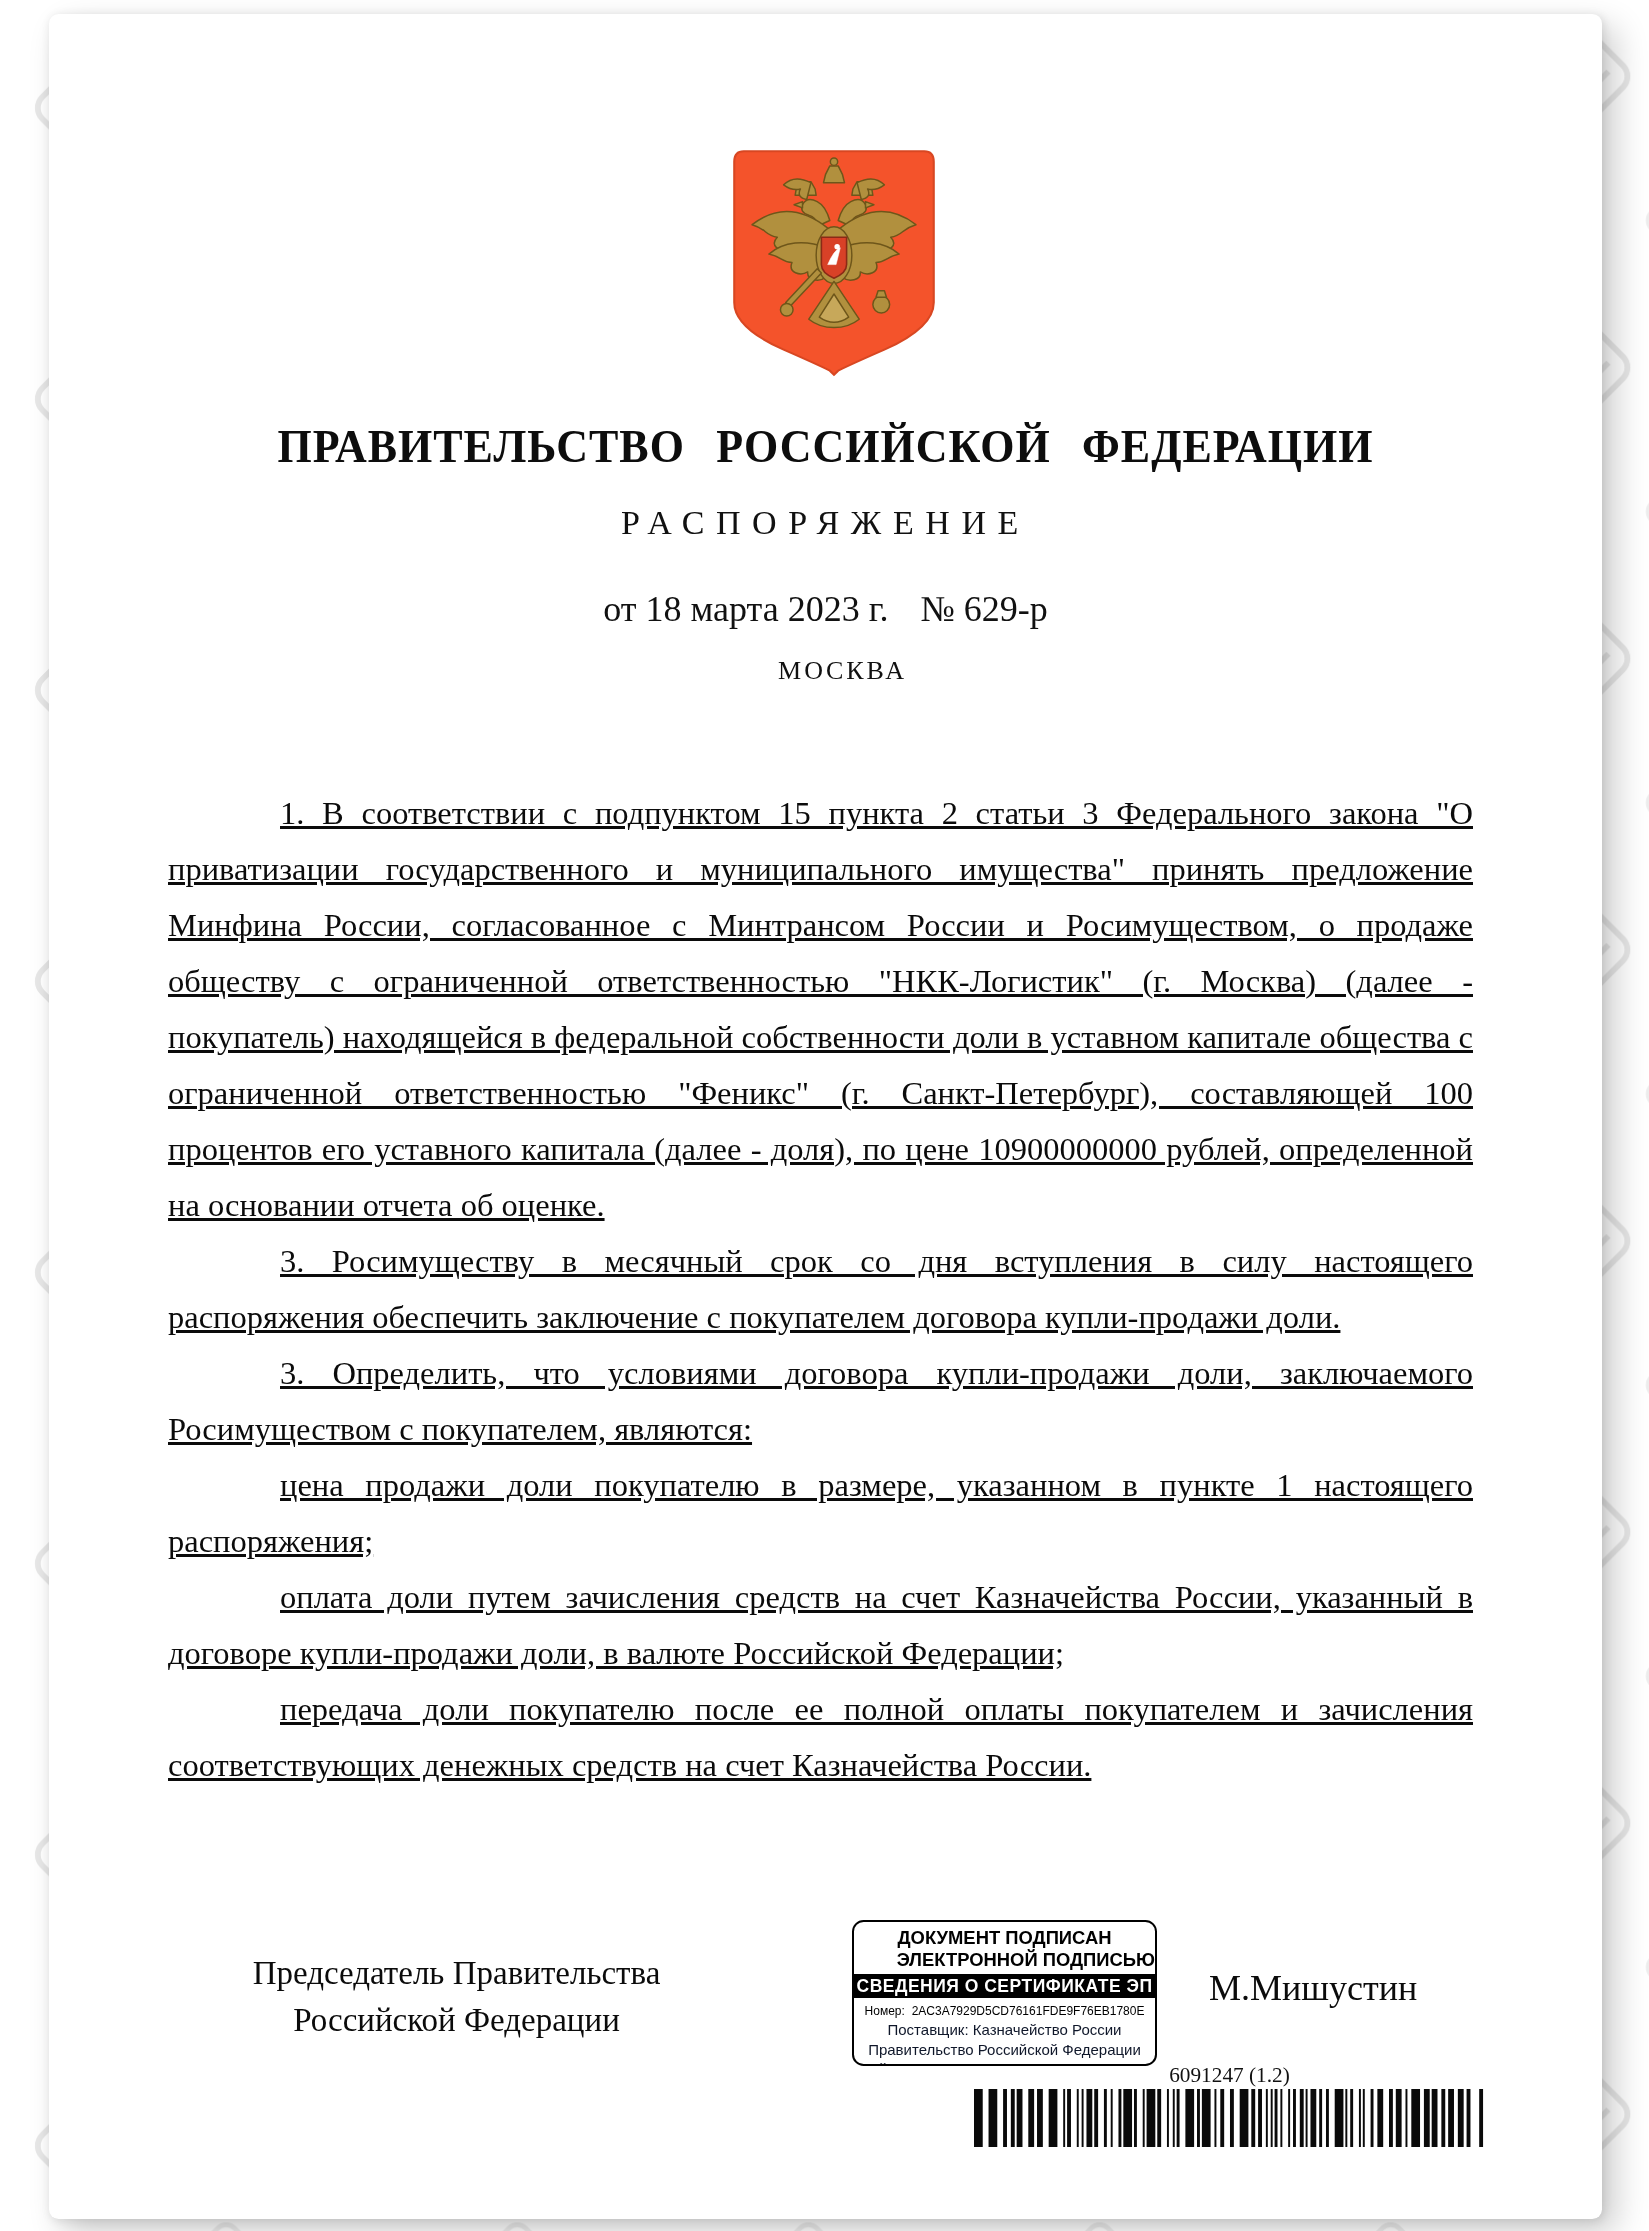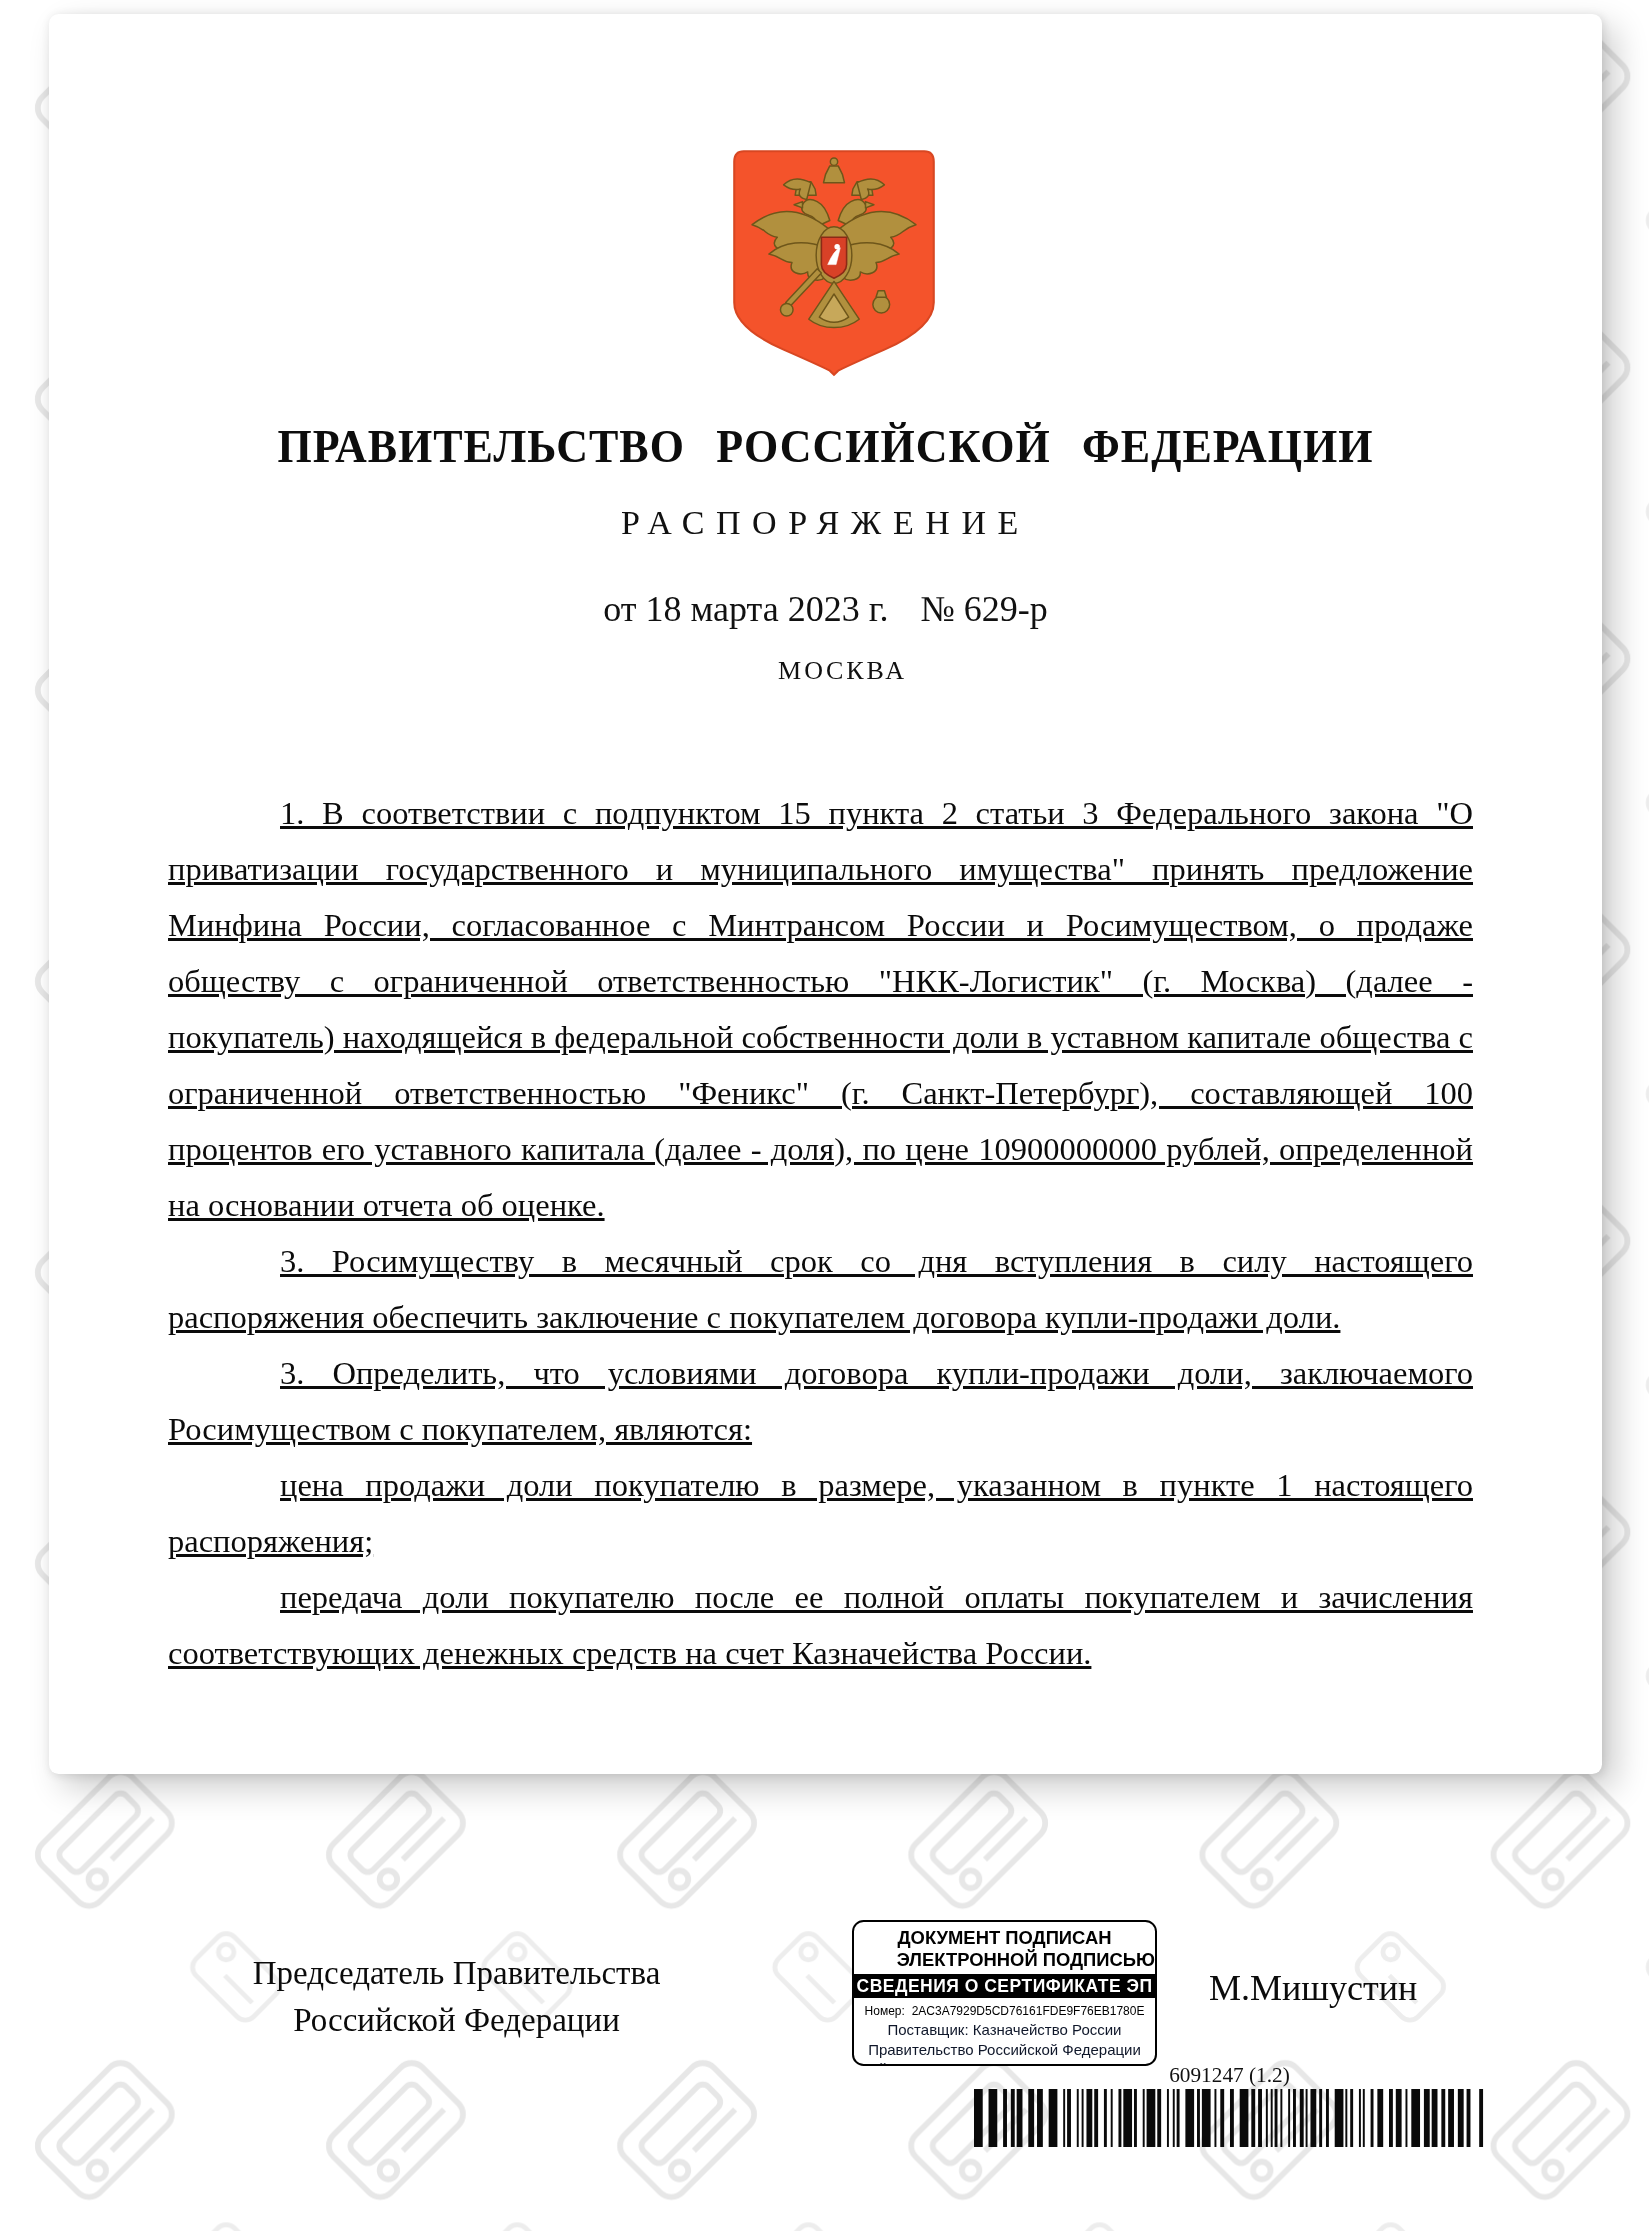--- a/index.html
+++ b/index.html
@@ -10,7 +10,7 @@
   }
   .bg-pattern{position:absolute;left:0;top:0;width:1650px;height:2232px;z-index:0;}
   .page{
-    position:absolute;left:49px;top:13.6px;width:1553px;height:1760px;
+    position:absolute;left:49px;top:13.6px;width:1553px;height:2205px;
     background:#ffffff;border-radius:9.7px;z-index:1;
     box-shadow:13.6px 13.6px 33px rgba(0,0,0,0.20), 1.9px 1.9px 9.7px rgba(0,0,0,0.10);
   }

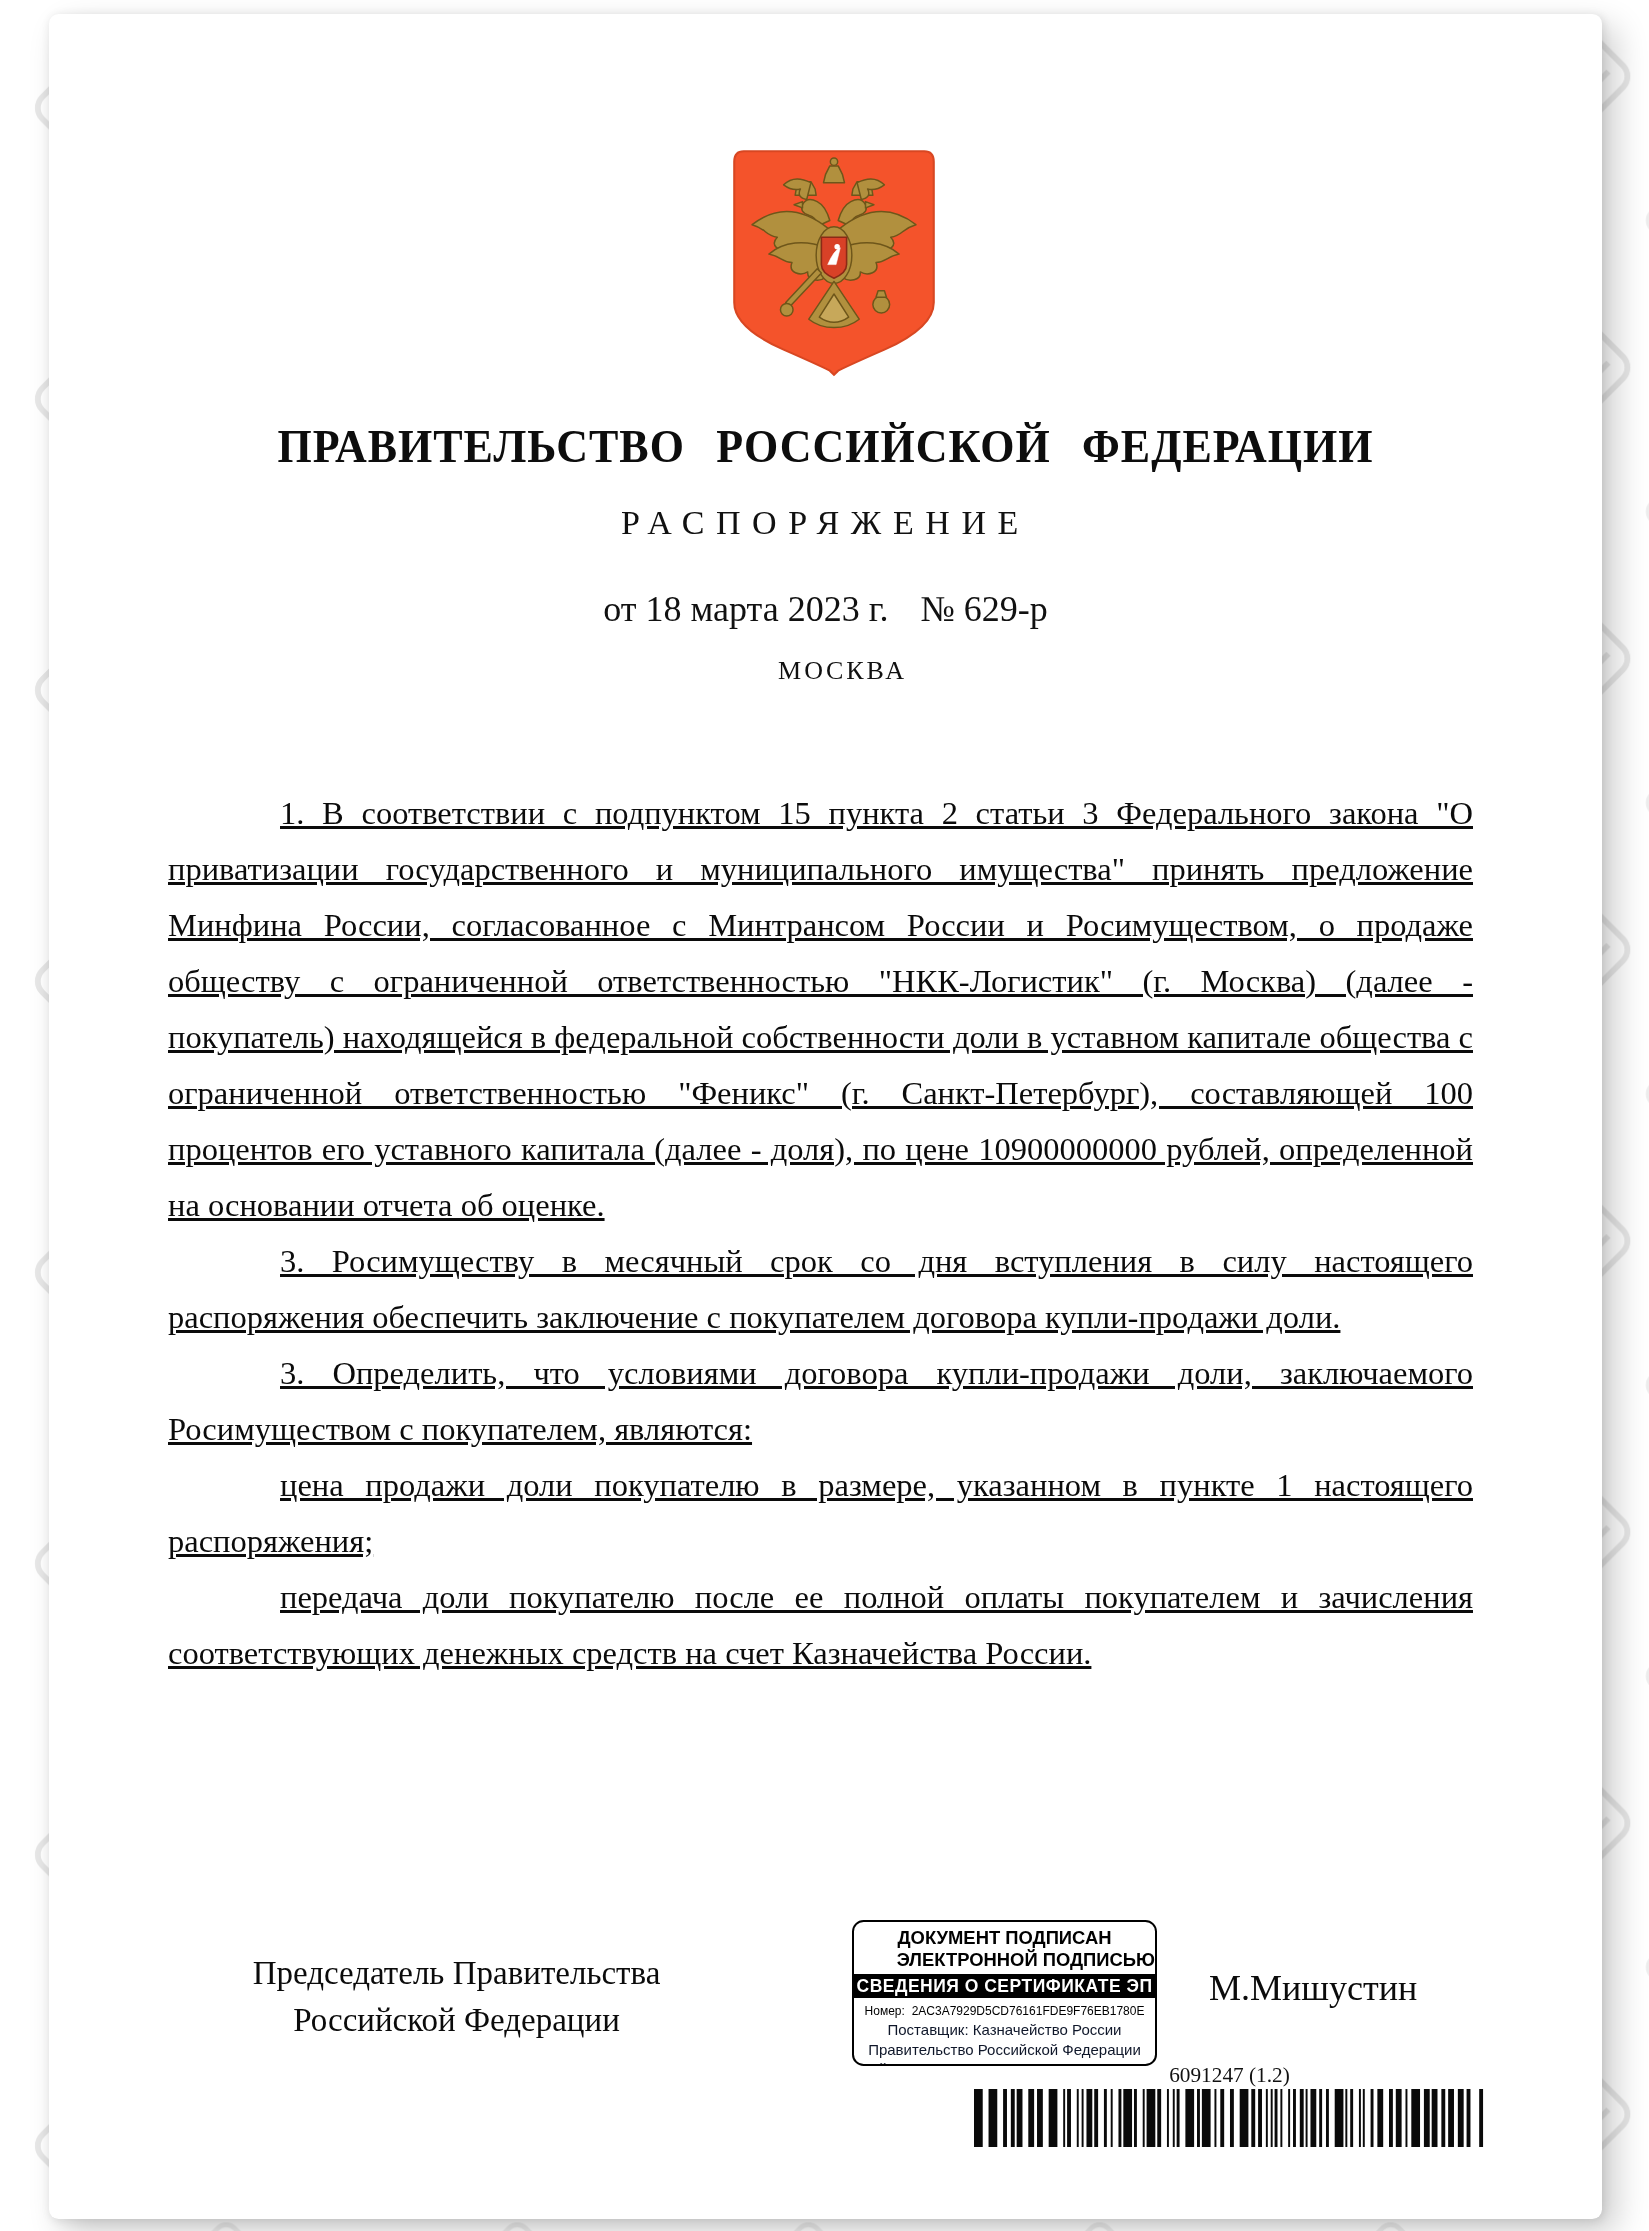--- a/index.html
+++ b/index.html
@@ -150,6 +150,7 @@
     <p>3. Росимуществу в месячный срок со дня вступления в силу настоящего распоряжения обеспечить заключение с покупателем договора купли-продажи доли.</p>
     <p>3. Определить, что условиями договора купли-продажи доли, заключаемого Росимуществом с покупателем, являются:</p>
     <p>цена продажи доли покупателю в размере, указанном в пункте 1 настоящего распоряжения;</p>
+    <p>оплата доли путем зачисления средств на счет Казначейства России, указанный в договоре купли-продажи доли, в валюте Российской Федерации;</p>
     <p>передача доли покупателю после ее полной оплаты покупателем и зачисления соответствующих денежных средств на счет Казначейства России.</p>
   </div>
 

